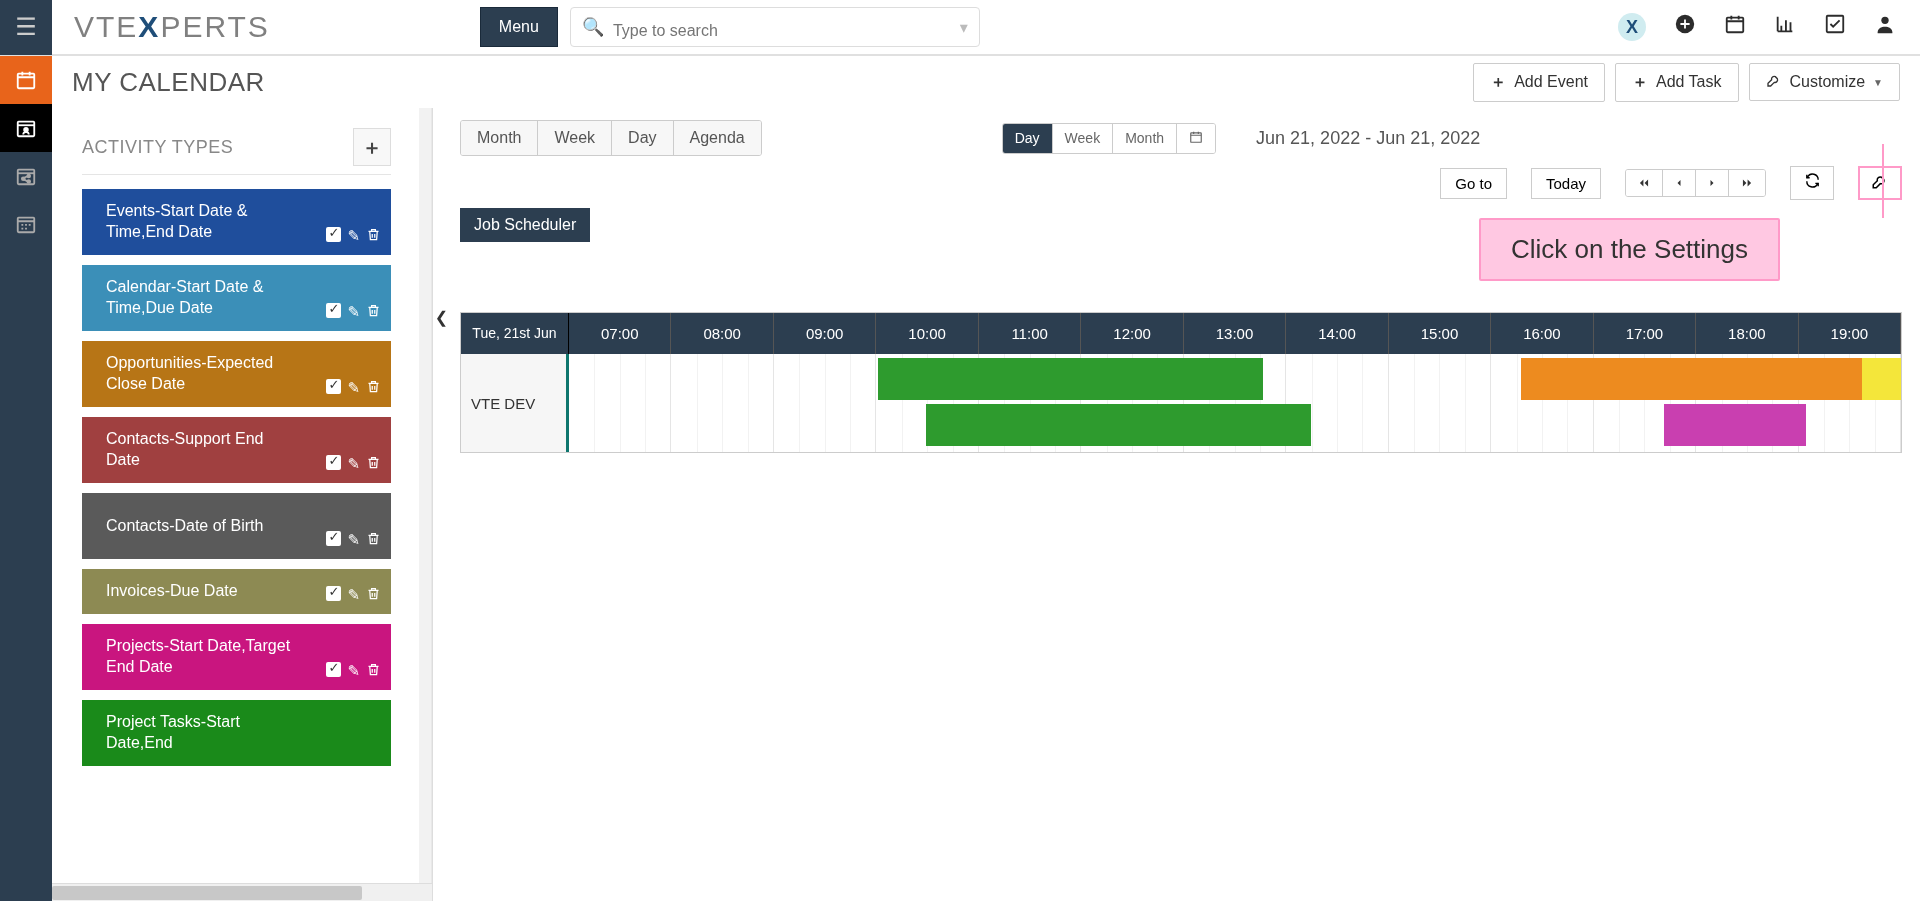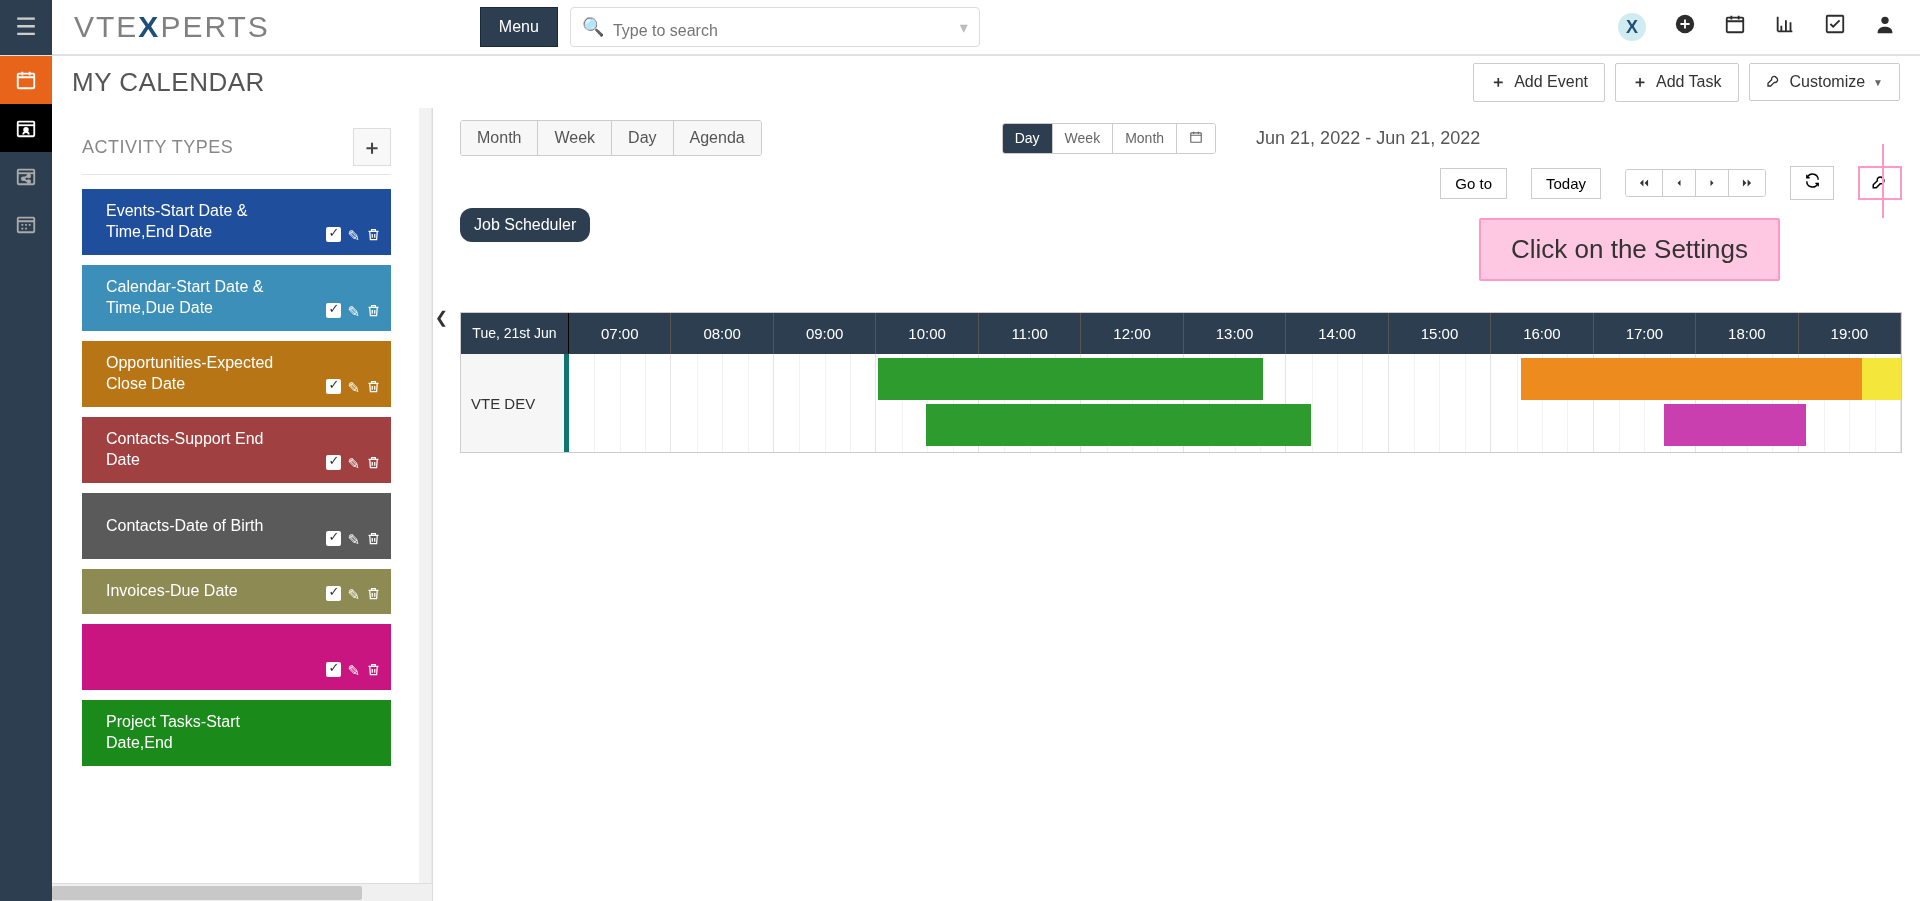--- a/index.html
+++ b/index.html
@@ -75,7 +75,7 @@
 .nav-arrows .narrow:last-child { border-right: none; }
 .refresh-btn, .settings-btn { border: 1px solid #ccc; width: 44px; height: 34px; display:flex; align-items:center; justify-content:center; background:#fff; font-size: 17px; cursor:pointer; }
 .settings-btn { border: 2px solid #ff9ac8; }
-.job-chip { display: inline-block; background: #2c3e50; color: #fff; padding: 8px 14px; font-size: 16px; border-radius: 12px; }
+.job-chip { display: inline-block; background: #2c3e50; color: #fff; padding: 8px 14px; font-size: 16px; border-radius: 0; }
 
 
 .callout { position: absolute; background: #ffc8e2; border: 2px solid #ff9ac8; color: #333; font-family: 'Segoe UI', Arial, sans-serif; padding: 14px 30px; font-size: 26px; border-radius: 2px; z-index: 20; }

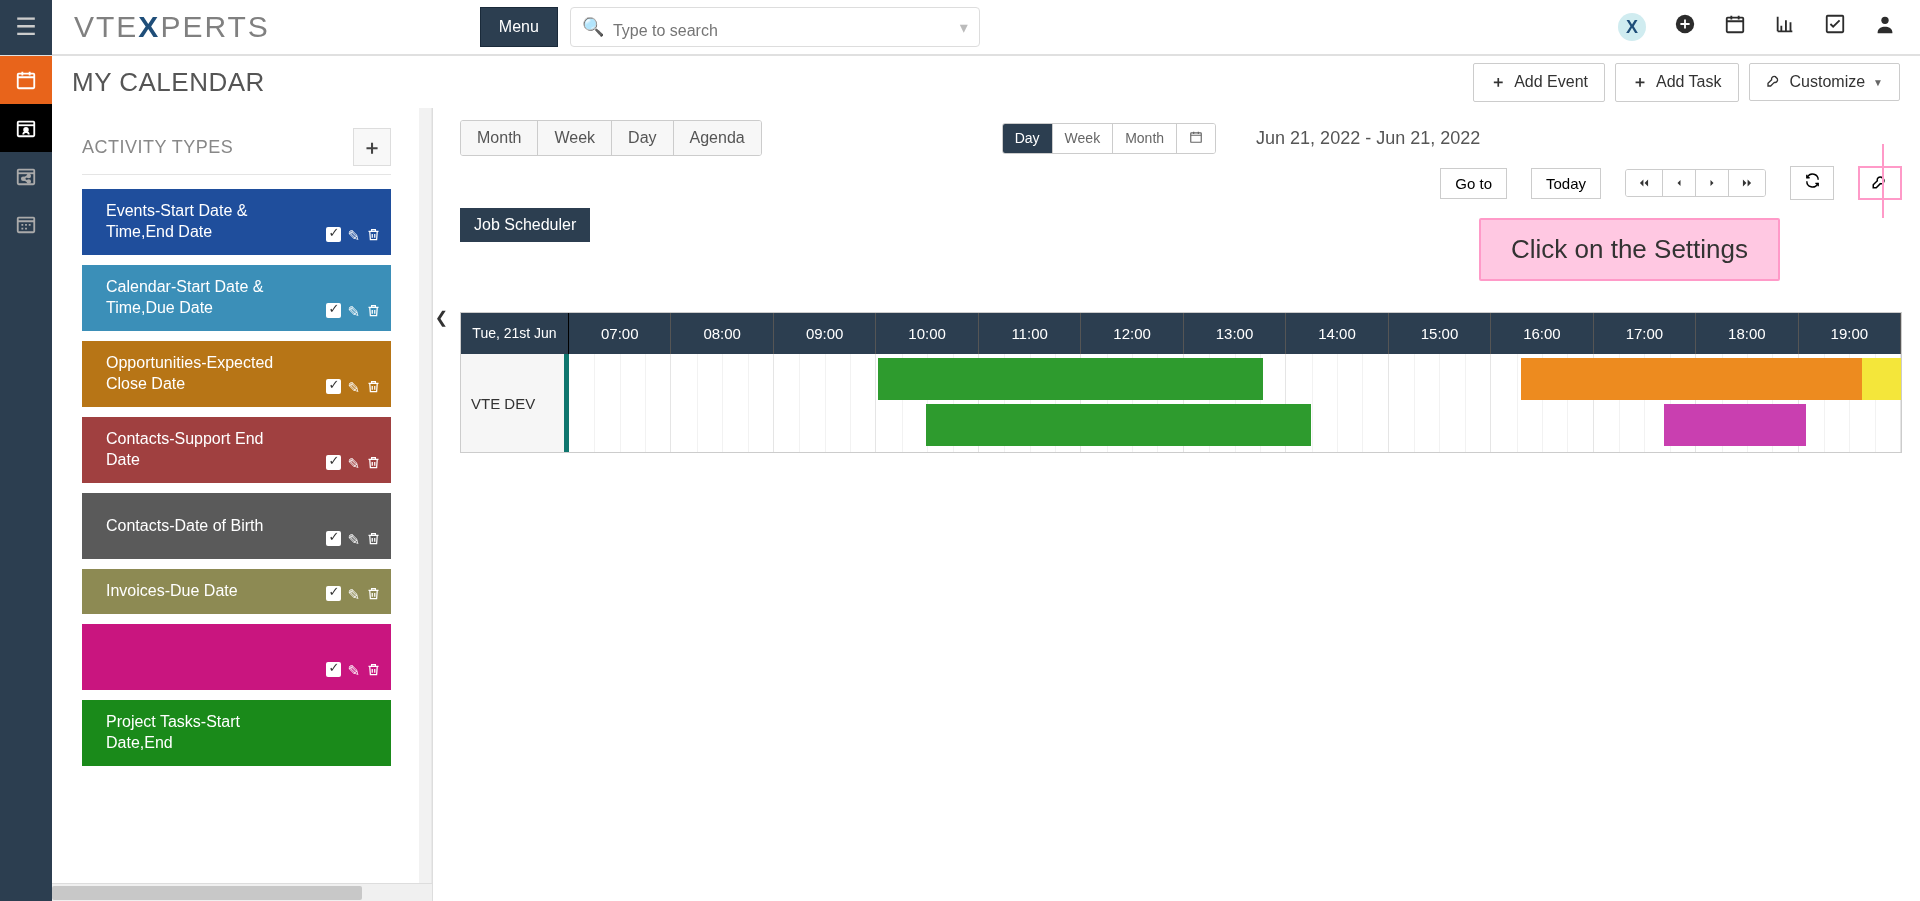--- a/index.html
+++ b/index.html
@@ -88,7 +88,7 @@
 .tl-hours { flex:1; display:flex; }
 .tl-hour { flex:1; border-right:1px solid #555; text-align:center; padding:12px 0; font-size:15px; }
 .tl-body { display:flex; min-height: 98px; }
-.tl-rowlabel { width:108px; min-width:108px; border-right:5px solid #0f766e; display:flex; align-items:center; padding-left:10px; font-size:15px; color:#333; background: #f6f6f6; }
+.tl-rowlabel { width:108px; min-width:108px; border-right:3px solid #0f766e; display:flex; align-items:center; padding-left:10px; font-size:15px; color:#333; background: #f6f6f6; }
 .tl-grid { flex:1; position:relative; display:flex; }
 .tl-col { flex:1; border-right:1px solid #e5e5e5; position: relative; }
 .tl-col .subtick { position:absolute; top:0; bottom:0; border-left:1px solid #f2f2f2; }

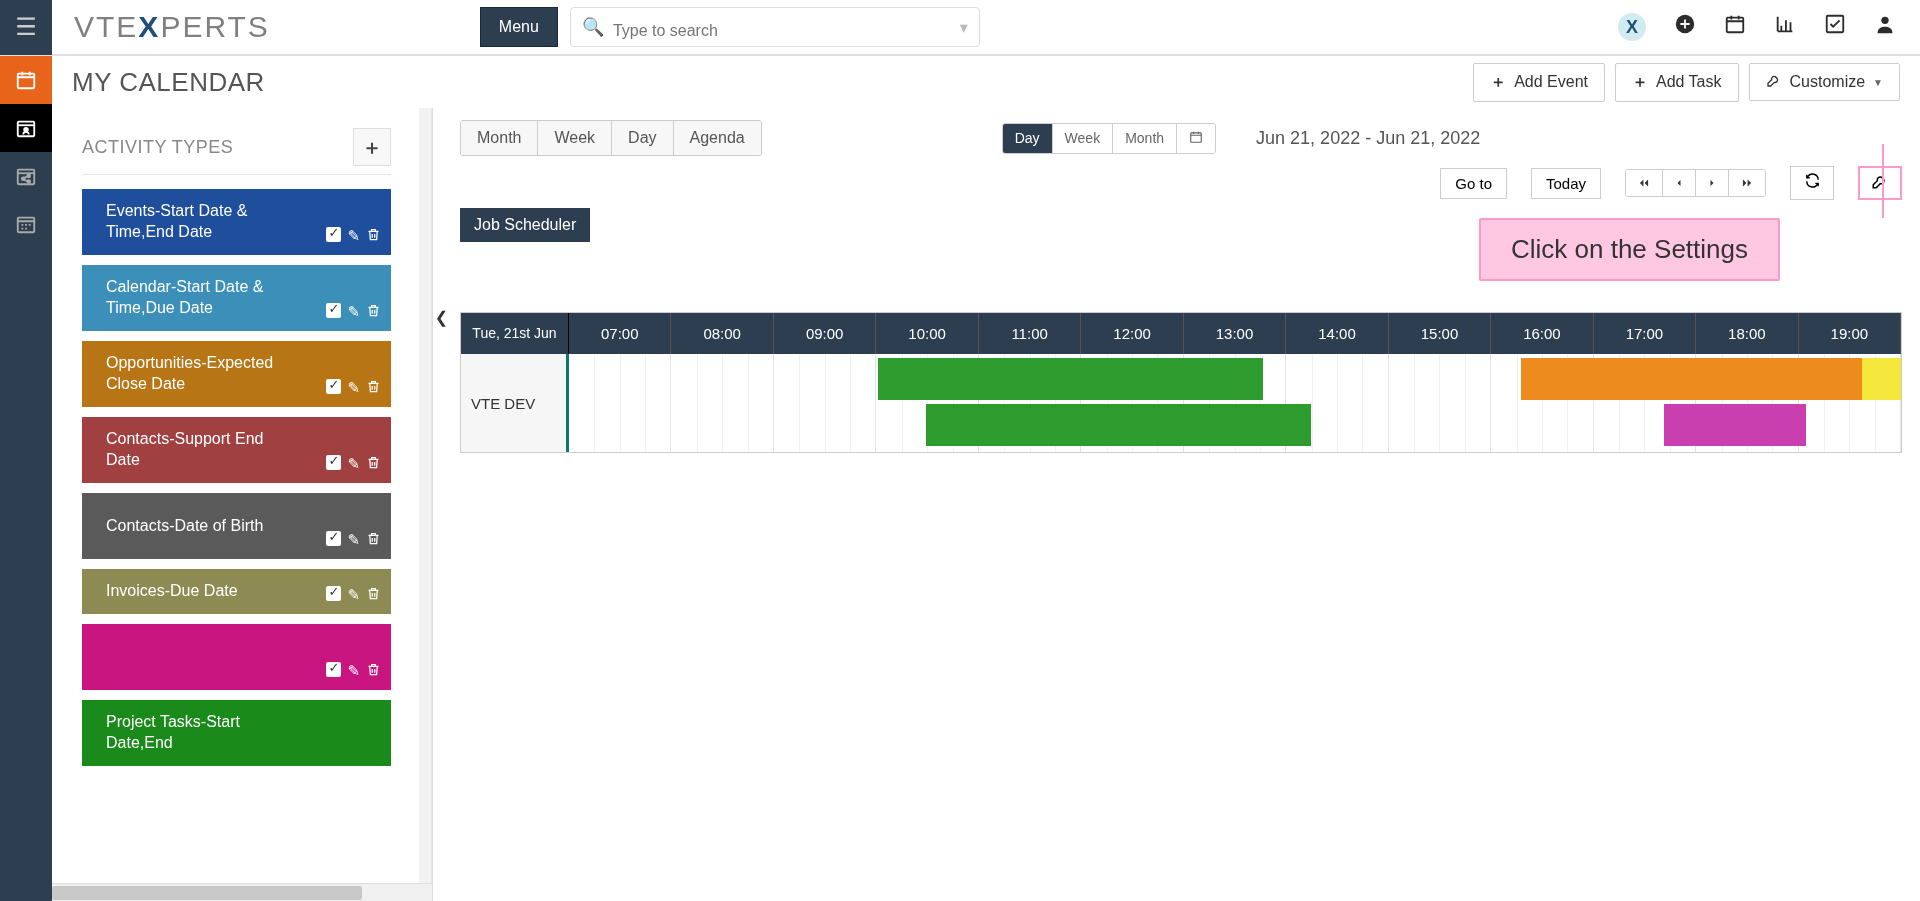--- a/index.html
+++ b/index.html
@@ -275,6 +275,7 @@
             </div>
           </div>
           <div class="activity-card" style="background: rgb(201, 21, 127);">
+            <div class="label">Projects-Start Date,Target End Date</div>
             <div class="activity-actions">
               <span class="aicon"><span class="chk"></span></span>
               <span class="aicon">✎</span>

